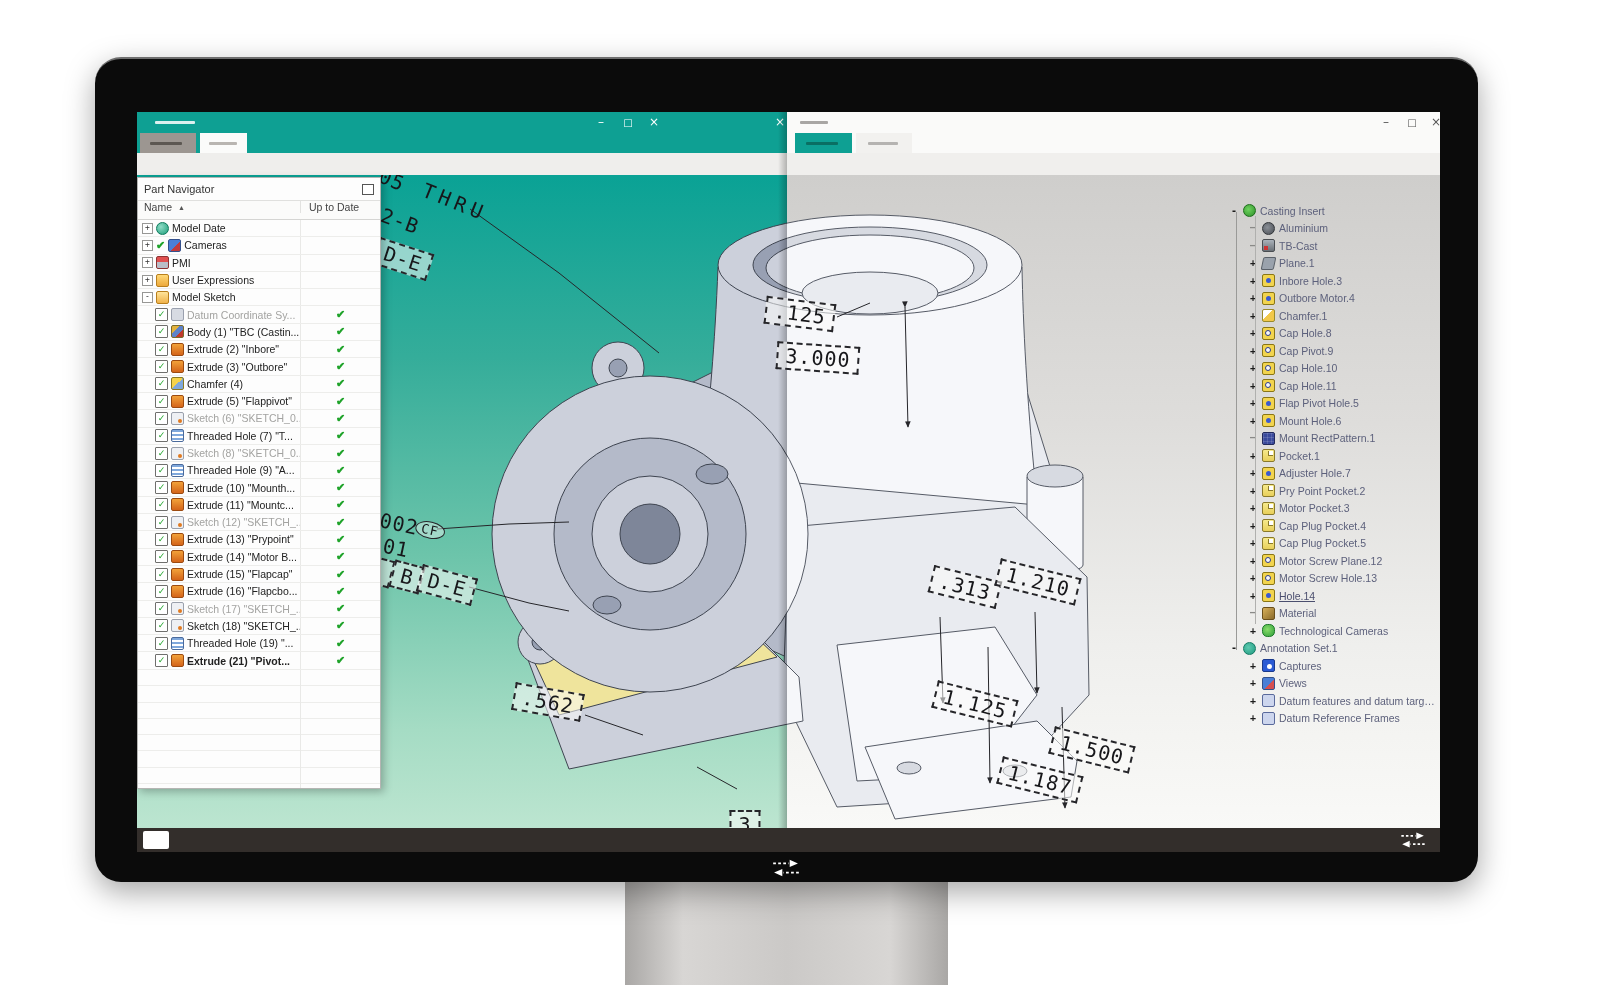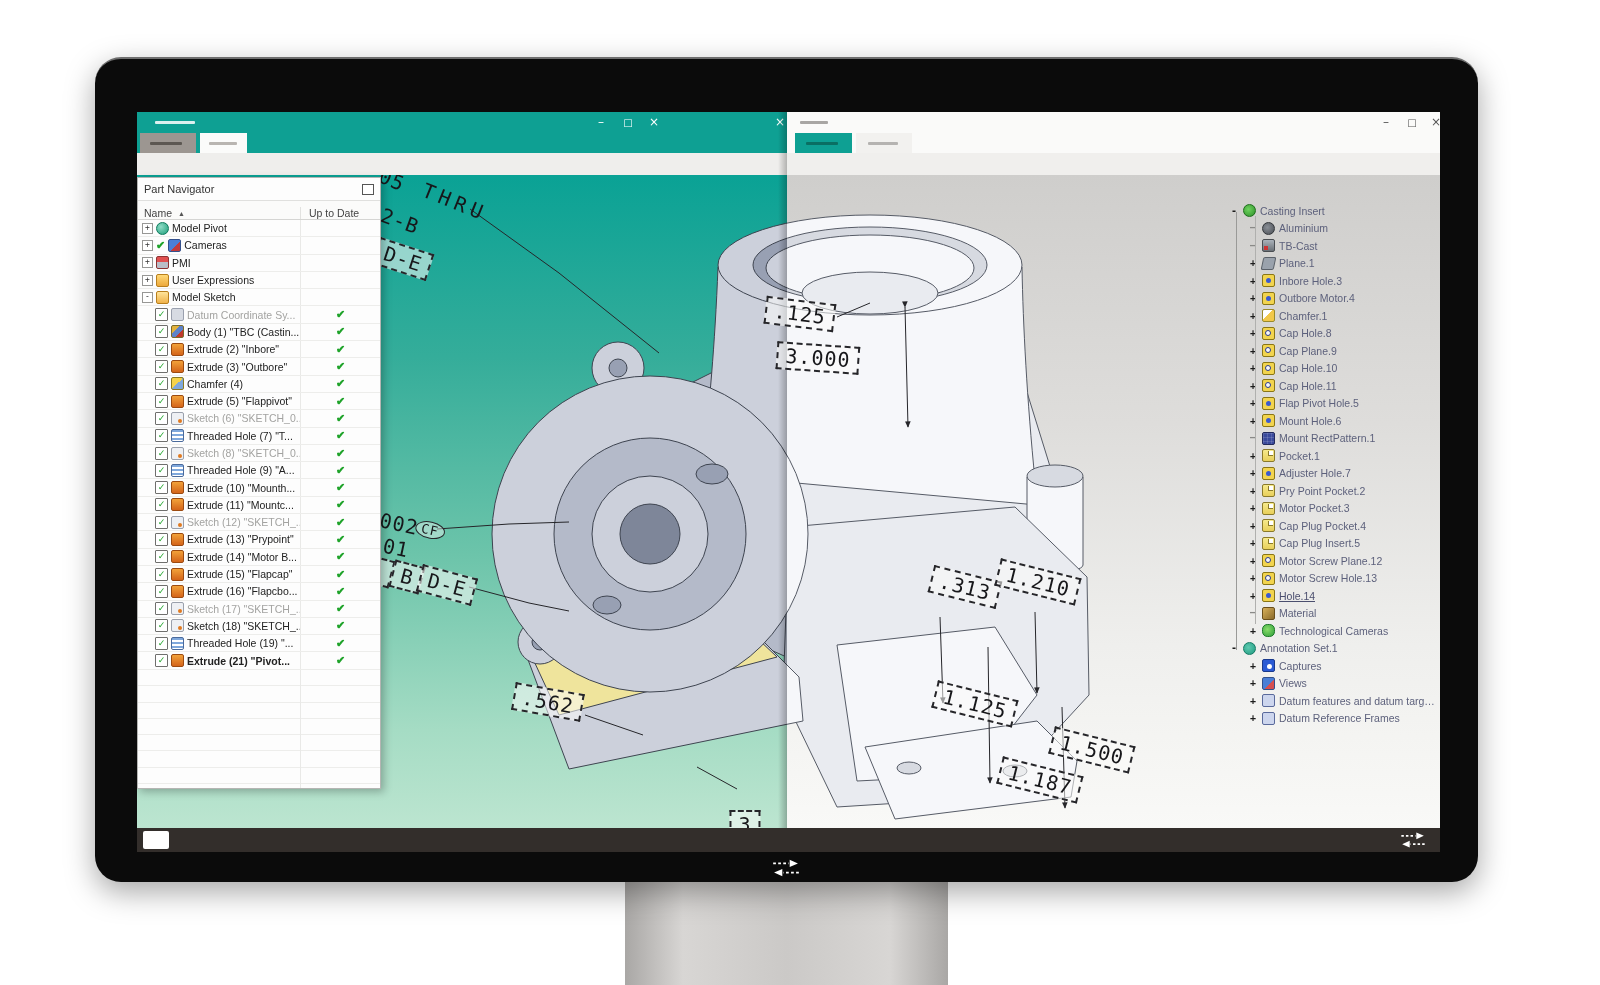--- a/index.html
+++ b/index.html
@@ -46,7 +46,7 @@
   #pn-header{height:22px;flex:none;display:flex;align-items:center;padding:0 6px;justify-content:space-between;
     background:#fdfdfd;border-bottom:1px solid #e0e0de;font-size:11px;color:#333;}
   #pn-float{width:10px;height:9px;border:1px solid #555;background:#fff;}
-  #pn-colhead{height:18px;flex:none;display:flex;align-items:flex-end;background:#fbfbfa;
+  #pn-colhead{height:18px;flex:none;display:flex;align-items:flex-start;background:#fbfbfa;
     border-bottom:1px solid #d5d5d3;font-size:10.5px;color:#444;}
   #pn-colhead .c1{width:163px;padding-left:6px;box-sizing:border-box;border-right:1px solid #e2e2e0;display:flex;gap:6px;align-items:center;}
   #pn-colhead .c2{flex:1;padding-left:8px;}

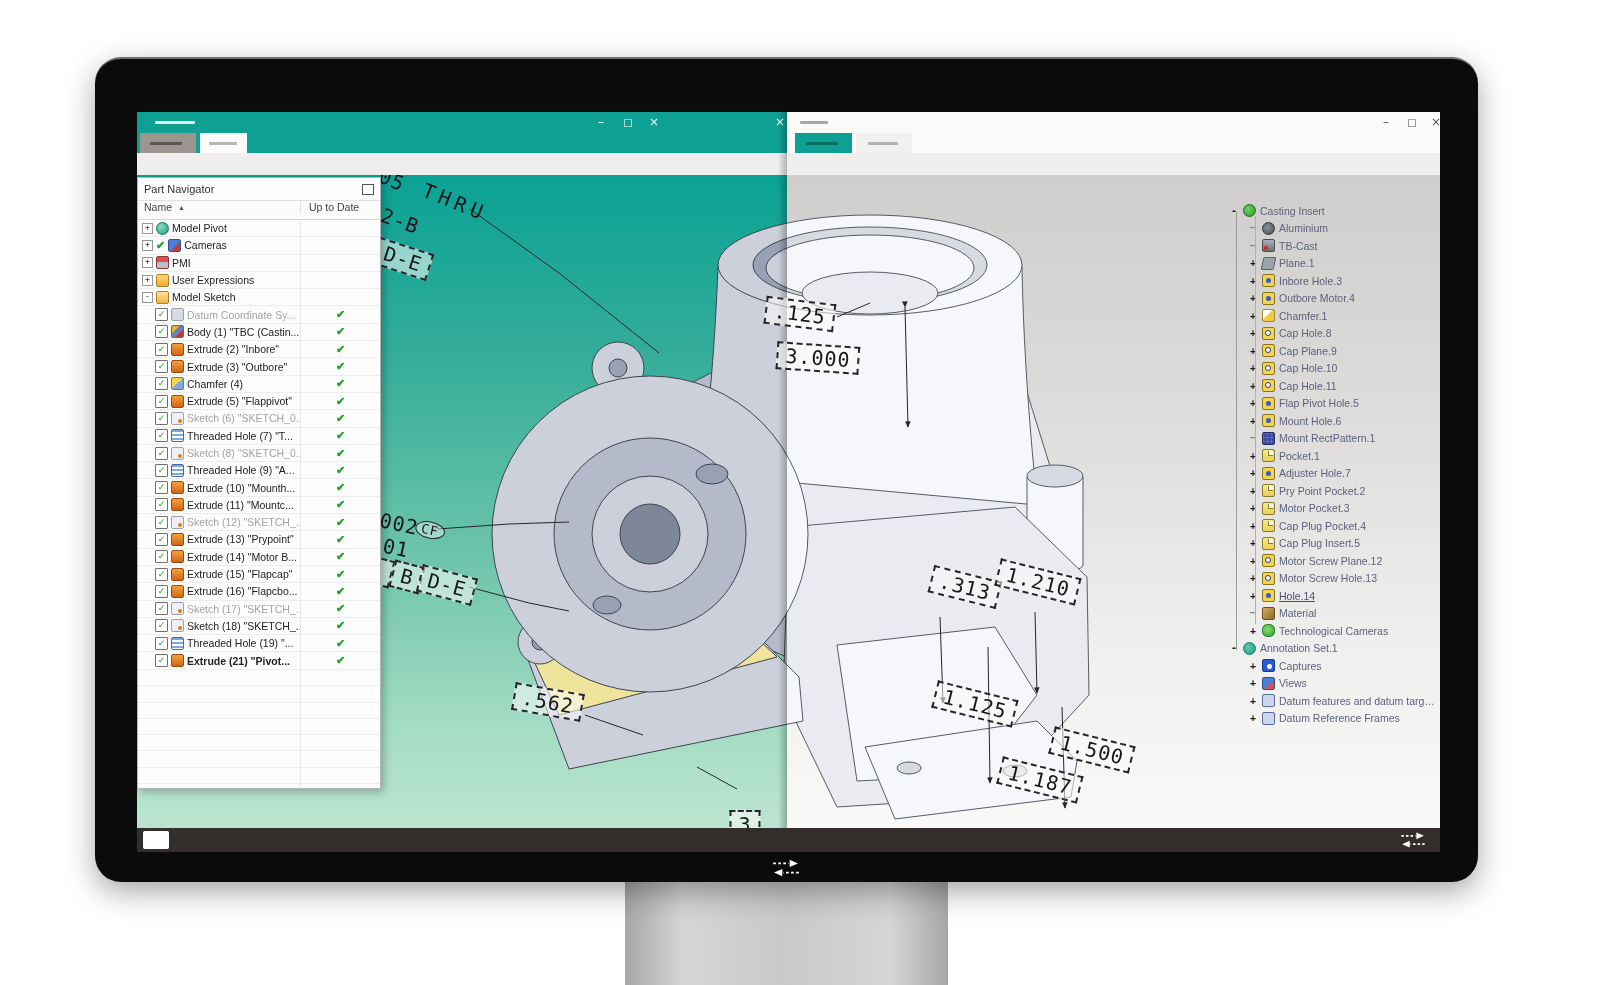--- a/index.html
+++ b/index.html
@@ -268,7 +268,7 @@
               <span class="nm">
                 <span class="pn-exp">+</span>
                 <span class="ticon t-views3"></span>
-                <span class="lbl">Model Pivot</span>
+                <span class="lbl">Model Date</span>
               </span>
               <span class="ud"></span>
             </div>

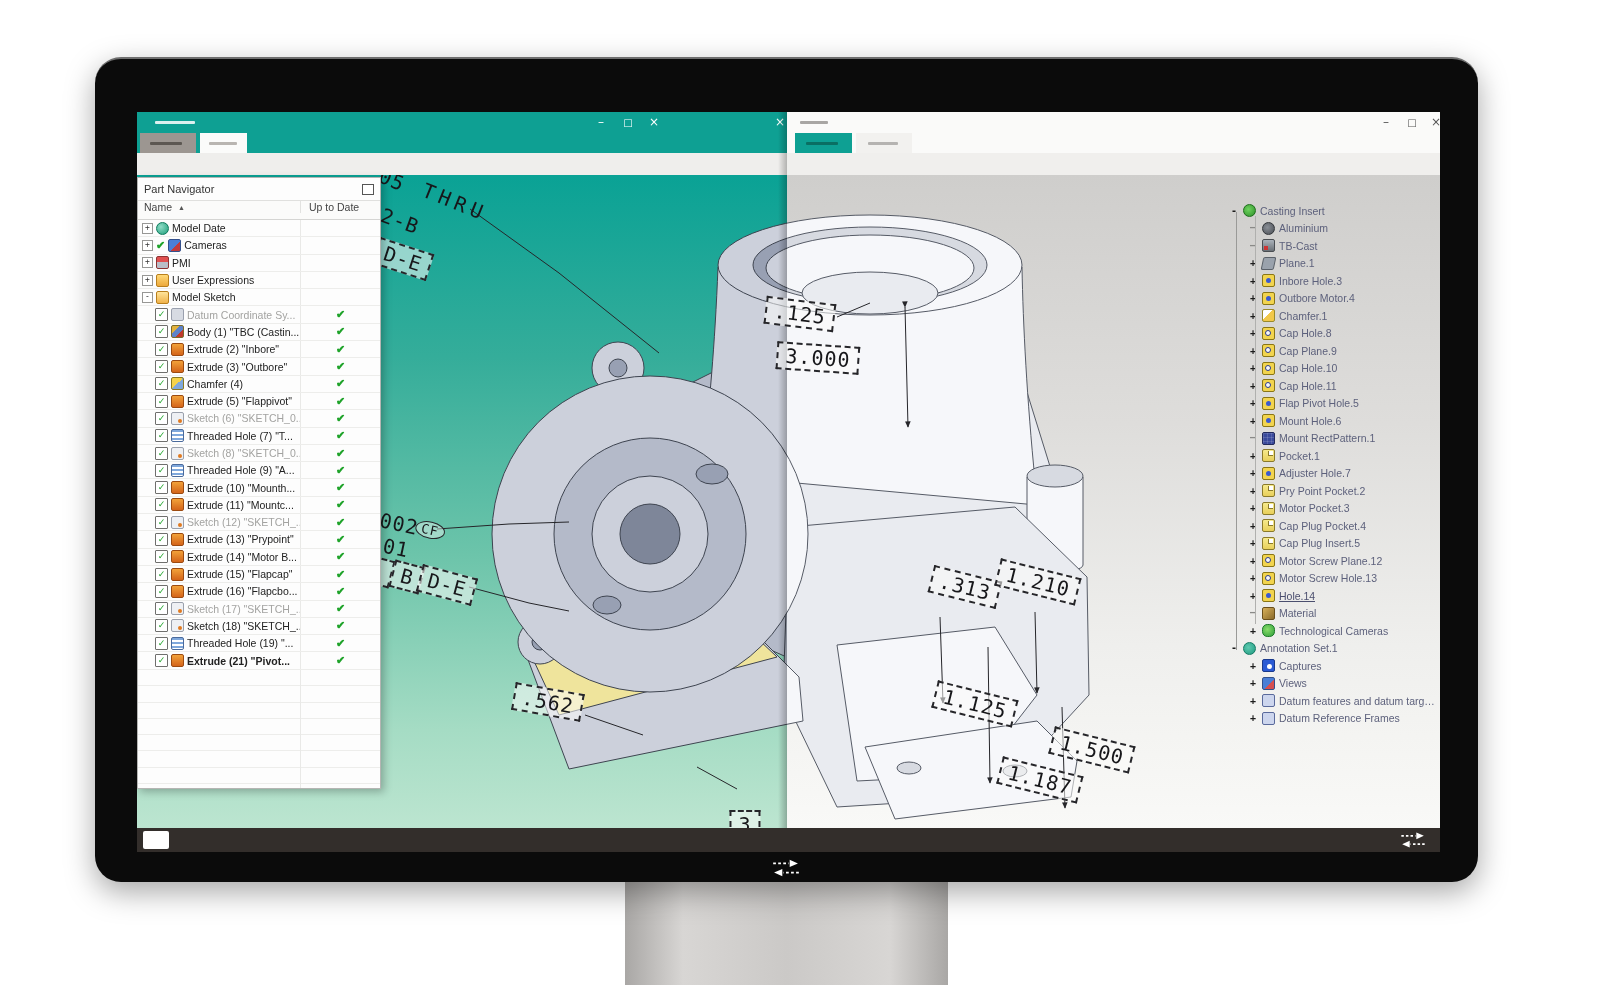--- a/index.html
+++ b/index.html
@@ -546,7 +546,7 @@
           <div class="ct-row" style="padding-left: 21px;">
             <span class="ct-exp">+</span>
             <span class="cicon c-hole2"></span>
-            <span class="ct-lbl">Cap Plane.9</span>
+            <span class="ct-lbl">Cap Pivot.9</span>
           </div>
           <div class="ct-row" style="padding-left: 21px;">
             <span class="ct-exp">+</span>

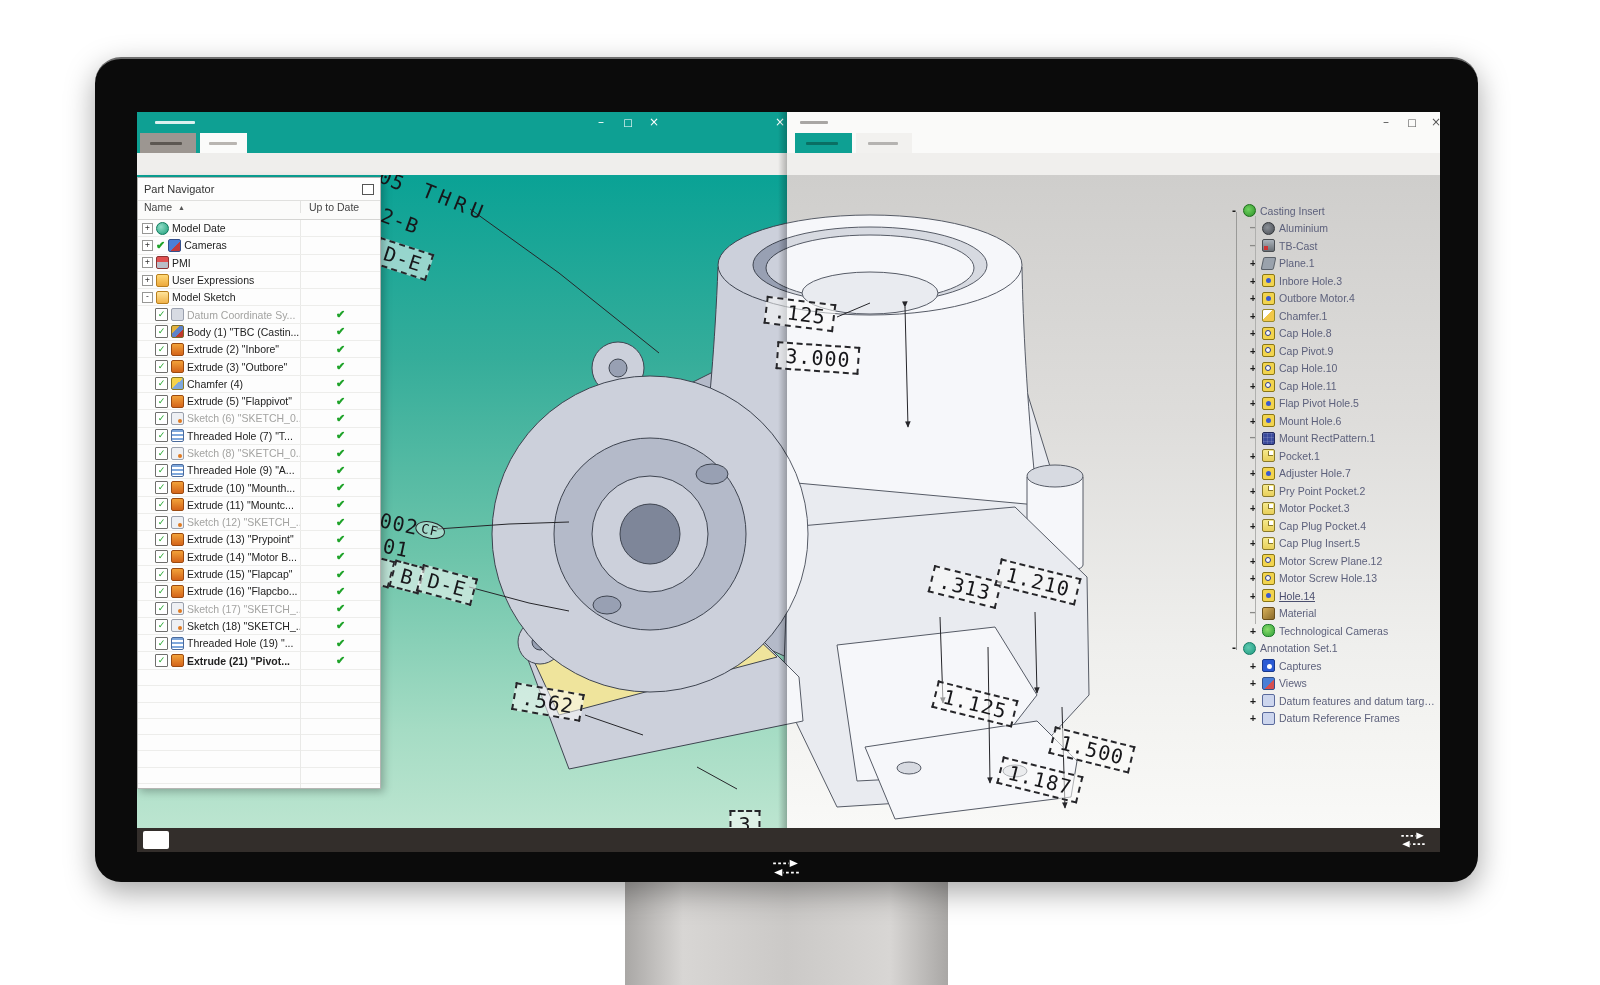--- a/index.html
+++ b/index.html
@@ -601,7 +601,7 @@
           <div class="ct-row" style="padding-left: 21px;">
             <span class="ct-exp">+</span>
             <span class="cicon c-pocket"></span>
-            <span class="ct-lbl">Cap Plug Insert.5</span>
+            <span class="ct-lbl">Cap Plug Pocket.5</span>
           </div>
           <div class="ct-row" style="padding-left: 21px;">
             <span class="ct-exp">+</span>

